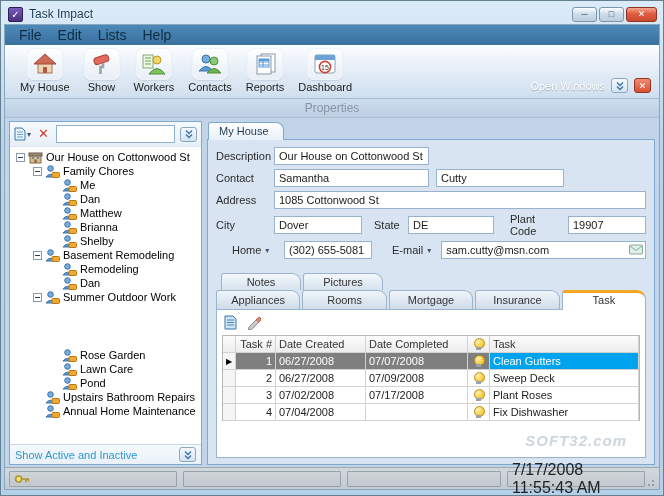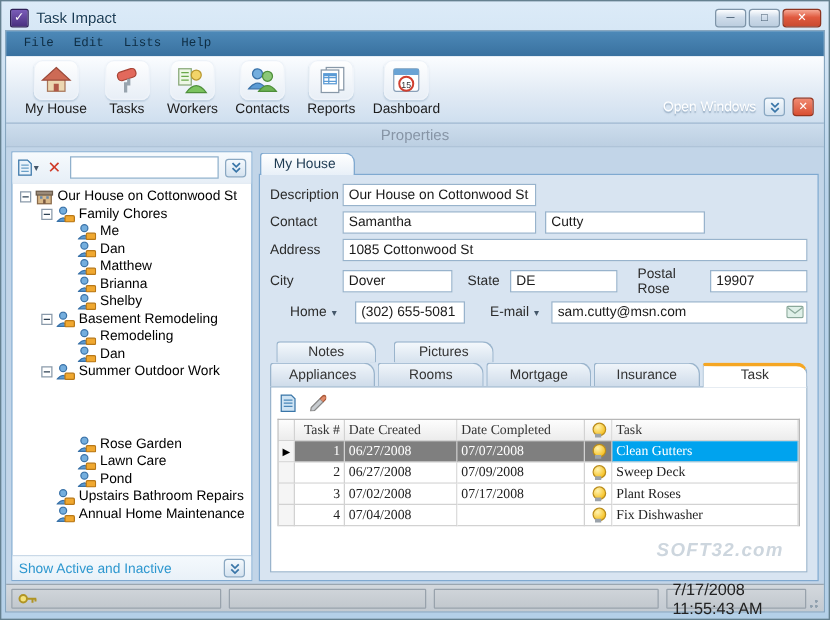--- a/index.html
+++ b/index.html
@@ -26,7 +26,7 @@
 
   
   .menubar { height:20px; background:linear-gradient(#4d89b8,#39719f); display:flex; align-items:center; padding:0 6px; }
-  .menu-item { padding:2px 8px; color:#0e2d44; font-size:10px;font-family:Liberation Mono, monospace; }
+  .menu-item { padding:2px 8px; color:#0e2d44; font-size:14px; }
 
   
   .toolbar { height:54px; background:linear-gradient(#fbfdff,#e2ebf5 55%,#cfdfef);

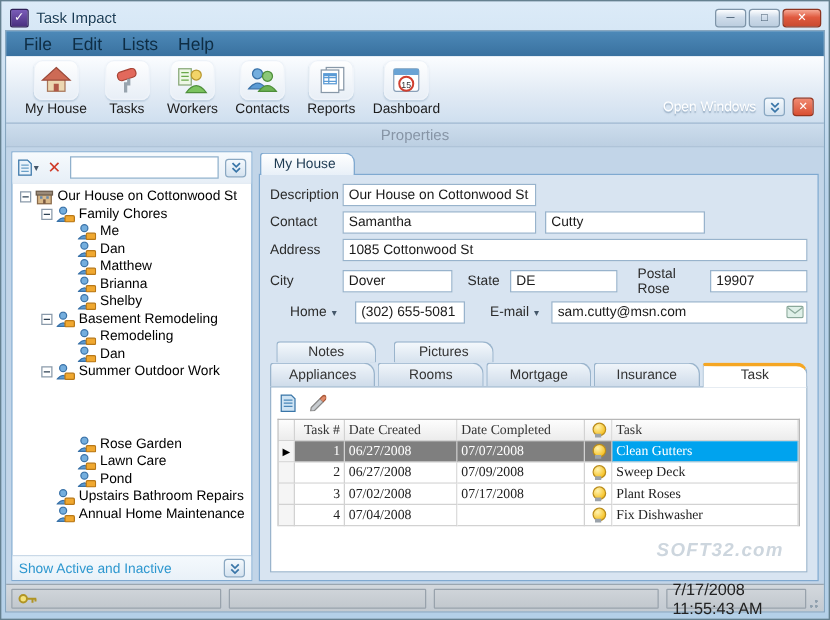--- a/index.html
+++ b/index.html
@@ -197,7 +197,7 @@
               <path d="M14 11 L14 15 L11.5 15 L11.5 22" stroke="#98a4ae" stroke-width="2.6" fill="none"></path>
             </svg>
         </span>
-        <span class="lbl">Tasks</span>
+        <span class="lbl">Show</span>
       </div>
       <div class="tbtn">
         <span class="icn">

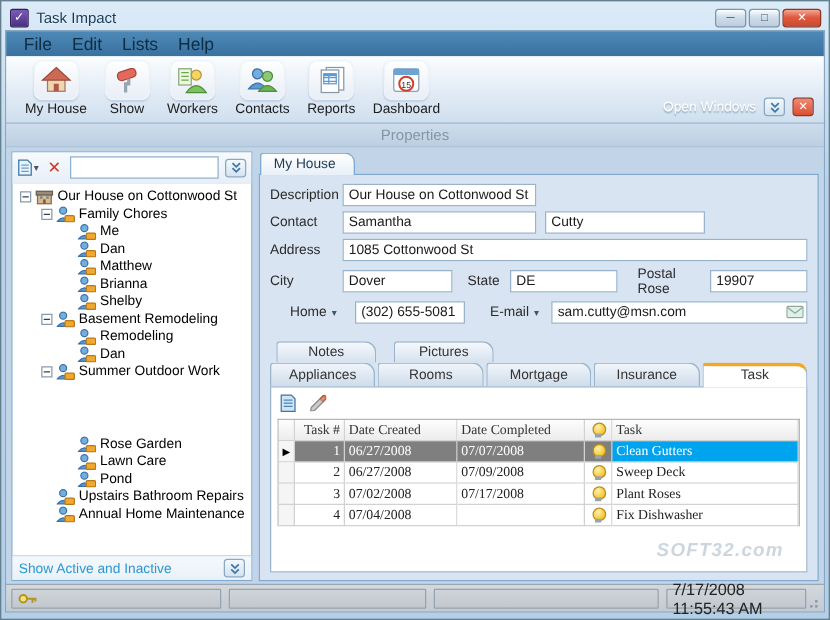--- a/index.html
+++ b/index.html
@@ -525,7 +525,7 @@
             <input class="fld w100" value="Dover" style="">
             <span class="f-label lbl-state">State</span>
             <input class="fld w85" value="DE" style="">
-            <span class="f-label lbl-postal">Postal Rose</span>
+            <span class="f-label lbl-postal">Plant Code</span>
             <input class="fld w78" value="19907" style="">
           </div>
           <div class="f-row">

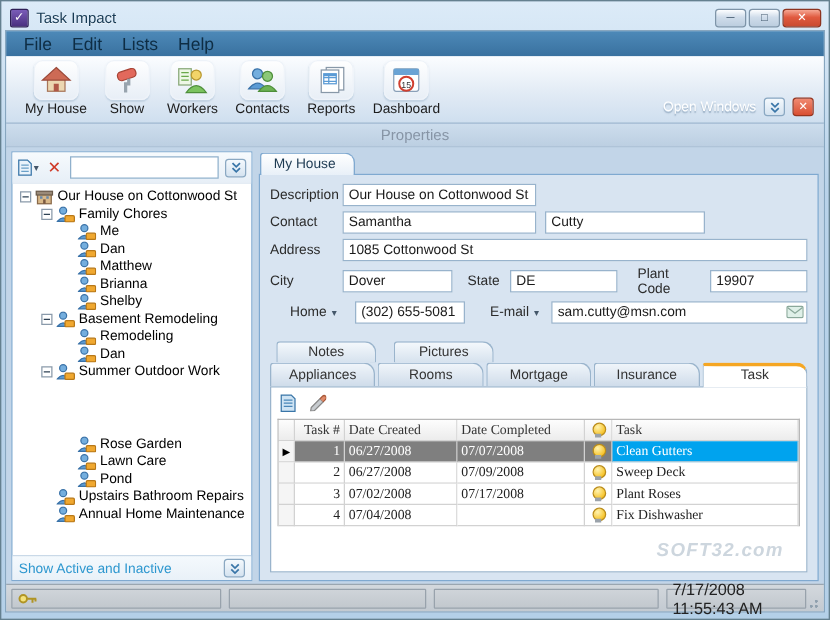--- a/index.html
+++ b/index.html
@@ -96,7 +96,7 @@
   .email-icon { position:absolute; right:3px; top:3px; }
 
   
-  .tabs-upper { display:flex; gap:14px; margin:10px 0 0 5px; }
+  .tabs-upper { display:flex; gap:2px; margin:10px 0 0 5px; }
   .tab-u { width:80px; height:17px; text-align:center; line-height:16px; color:#333;
            background:linear-gradient(#f4f8fc,#d6e2ee); border:1px solid #9ab4cc; border-bottom:none;
            border-radius:3px 9px 0 0; font-size:11px; }

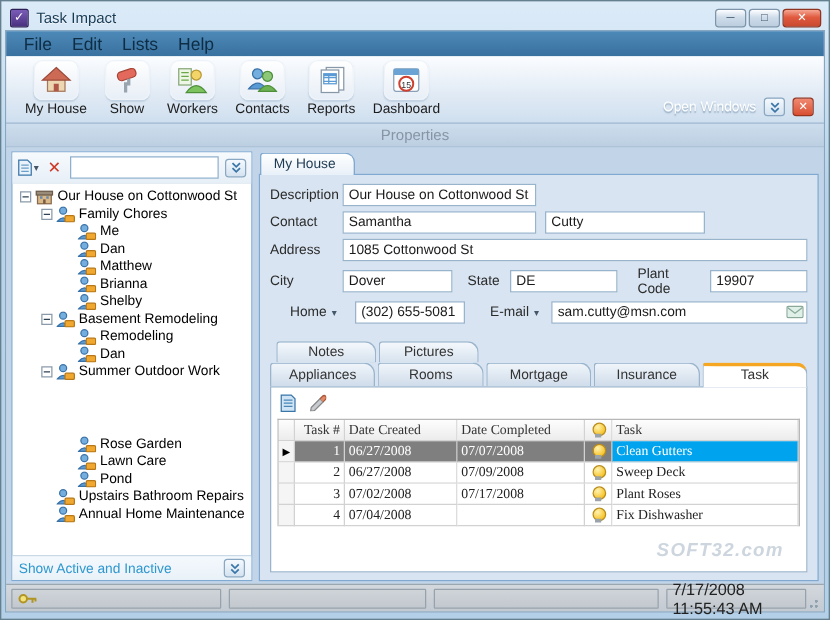--- a/index.html
+++ b/index.html
@@ -112,7 +112,7 @@
 
   
   .grid { border:1px solid #b7b7b7; border-bottom:none; margin-top:1px; }
-  .t-row, .t-header { display:flex; height:17px;font-family:Liberation Serif, serif; }
+  .t-row, .t-header { display:flex; height:17px; }
   .th, .td { border-right:1px solid #d2d2d2; border-bottom:1px solid #d2d2d2; padding:1px 3px;
              font-size:11px; color:#222; display:flex; align-items:center; overflow:hidden; white-space:nowrap; }
   .t-header .th { background:linear-gradient(#fdfdfd,#ececec); color:#333; }

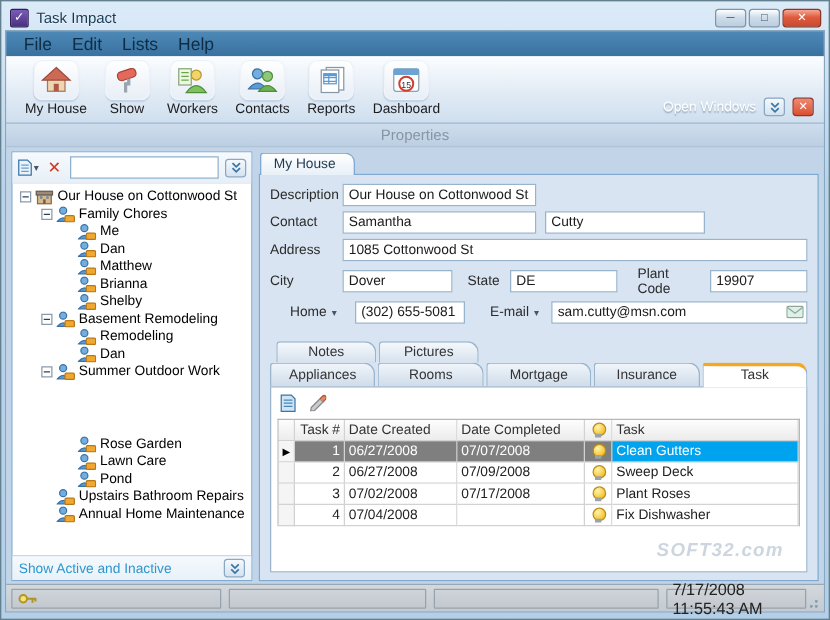--- a/index.html
+++ b/index.html
@@ -143,7 +143,7 @@
   .sp { height:16px; border:1px solid #98a2ac; background:linear-gradient(#cfd4d9,#c2c8ce); border-radius:1px;
         display:flex; align-items:center; padding:0 4px; }
   .sp1 { width:168px; } .sp2 { width:158px; } .sp3 { flex:1; }
-  .sp4 { width:112px; justify-content:center; color:#222; font-size:13px; }
+  .sp4 { width:138px; justify-content:center; color:#222; font-size:16px; }
   .grip { position:absolute; right:2px; bottom:2px; width:10px; height:10px;
           background:radial-gradient(circle at 2px 8px,#8fa0ae 1px,transparent 1.4px),
                      radial-gradient(circle at 6px 8px,#8fa0ae 1px,transparent 1.4px),

